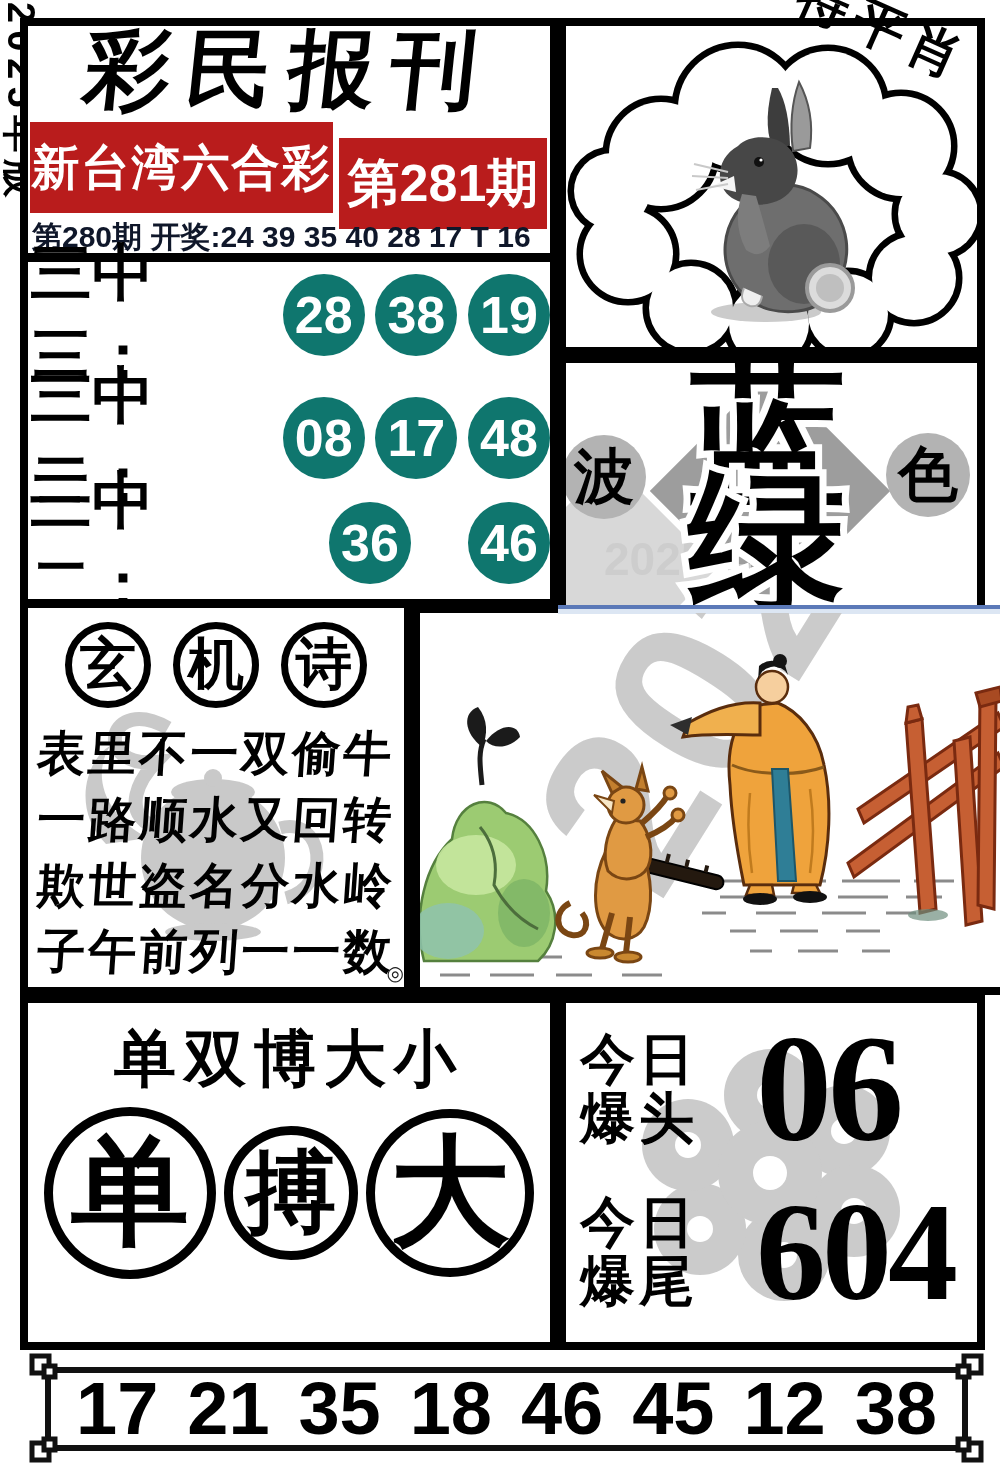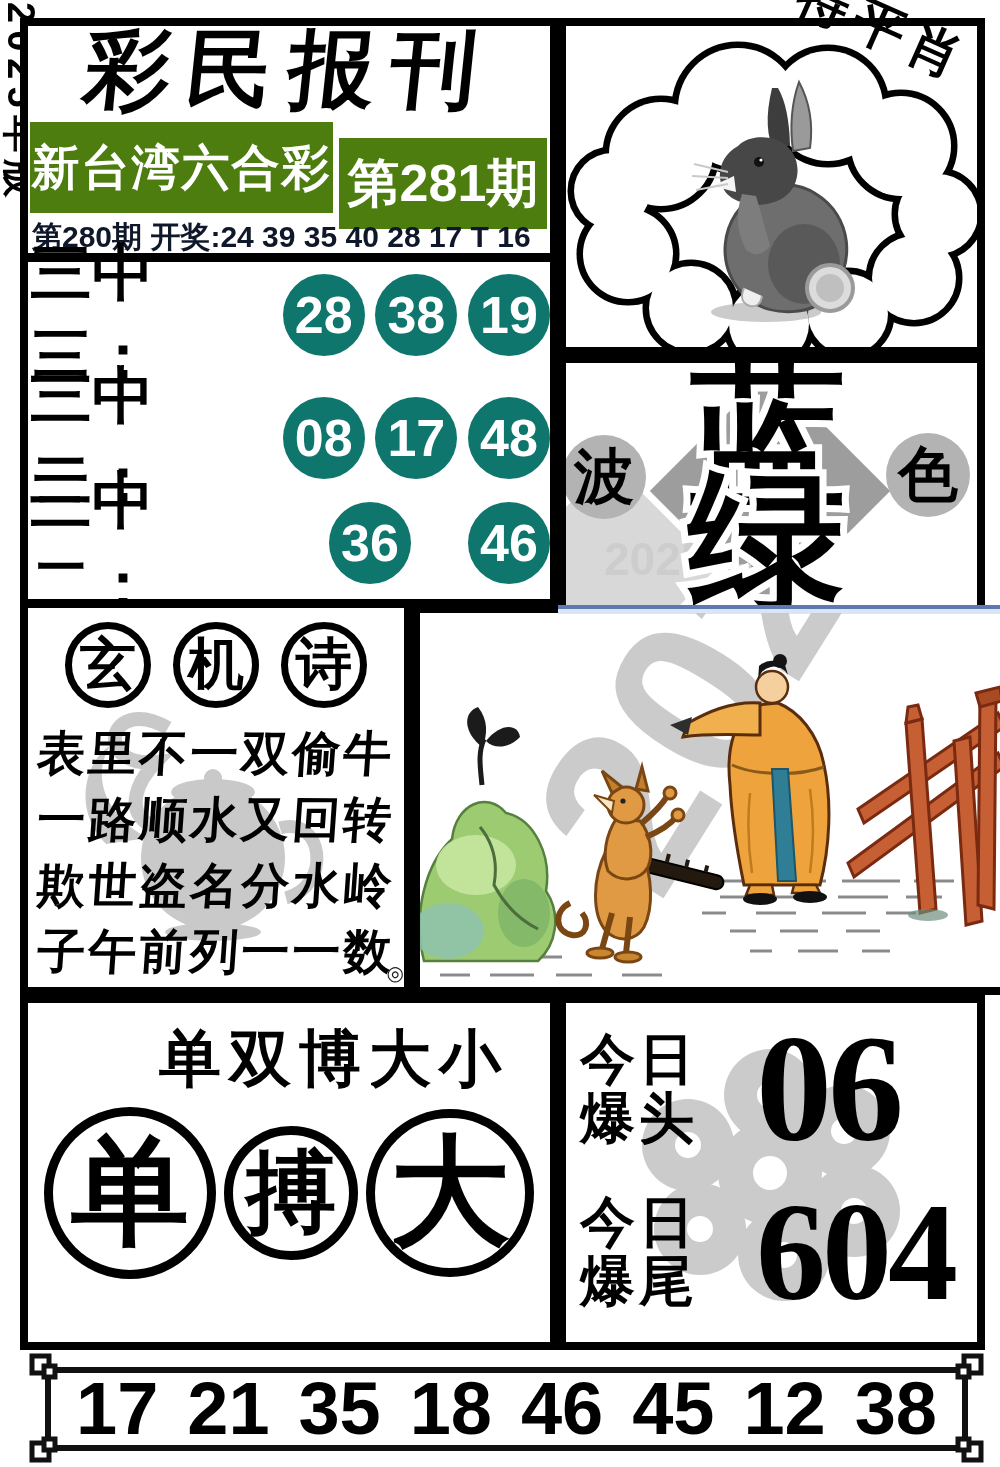--- a/index.html
+++ b/index.html
@@ -17,7 +17,7 @@
   .masthead{position:absolute;left:0;top:-4px;width:100%;text-align:center;font-size:86px;
             font-weight:900;font-family:"DejaVu Serif",serif;letter-spacing:16px;
             transform:skewX(-6deg);line-height:94px;}
-  .bar{position:absolute;top:96px;height:91px;background:#4d7c0f;color:#fff;display:flex;
+  .bar{position:absolute;top:96px;height:91px;background:#b91c1c;color:#fff;display:flex;
        align-items:center;justify-content:center;font-weight:900;}
   .bar-left{left:2px;width:303px;font-size:48px;letter-spacing:2px;}
   .bar-right{left:311px;width:208px;font-size:52px;margin-top:16px;}

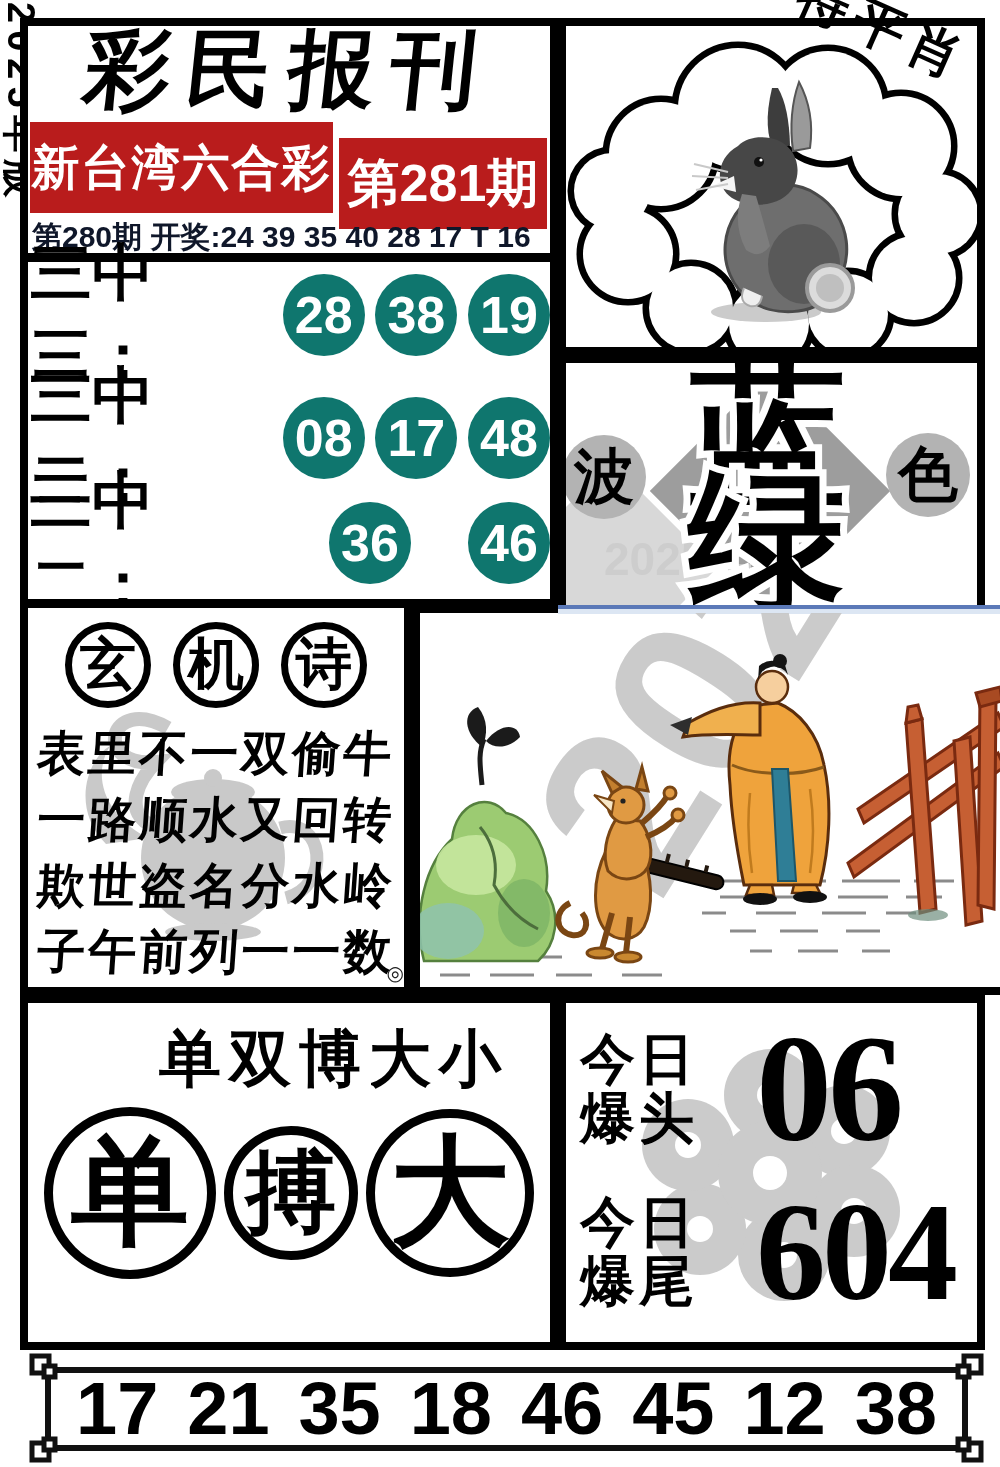--- a/index.html
+++ b/index.html
@@ -73,7 +73,7 @@
   
   .box-c{left:20px;top:995px;width:538px;height:355px;}
   .oe-title{position:absolute;left:0;top:14px;width:100%;text-align:center;font-size:62px;
-        font-weight:900;font-family:"DejaVu Serif",serif;letter-spacing:8px;margin-left:45px;}
+        font-weight:900;font-family:"DejaVu Serif",serif;letter-spacing:8px;}
   .oe-row{position:absolute;left:0;top:104px;width:100%;display:flex;justify-content:center;
         align-items:center;gap:8px;}
   .ocirc{border:9px solid #000;border-radius:50%;display:flex;align-items:center;

